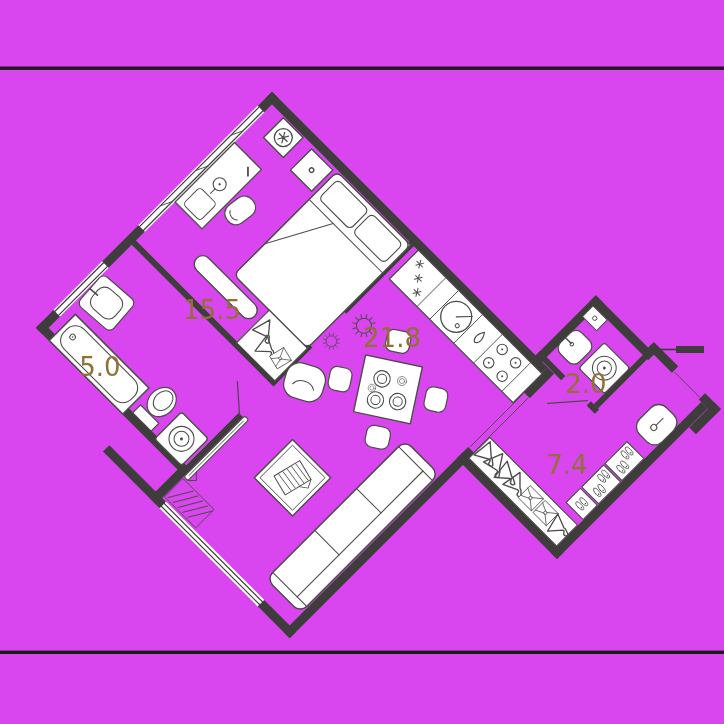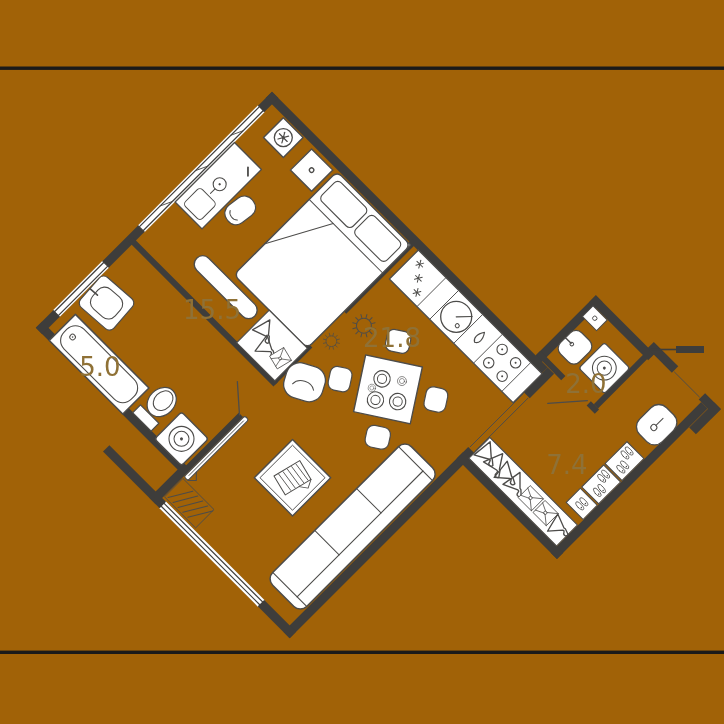--- a/index.html
+++ b/index.html
@@ -3,7 +3,7 @@
 <meta charset="utf-8">
 <style>
   html,body{margin:0;padding:0;background:#ffffff;}
-  .stage{position:relative;width:724px;height:724px;background:#a16207;overflow:hidden;
+  .stage{position:relative;width:724px;height:724px;background:#d946ef;overflow:hidden;
          font-family:"DejaVu Sans",sans-serif;}
   svg{display:block}
   .w{fill:#3e3d3b;stroke:none}

